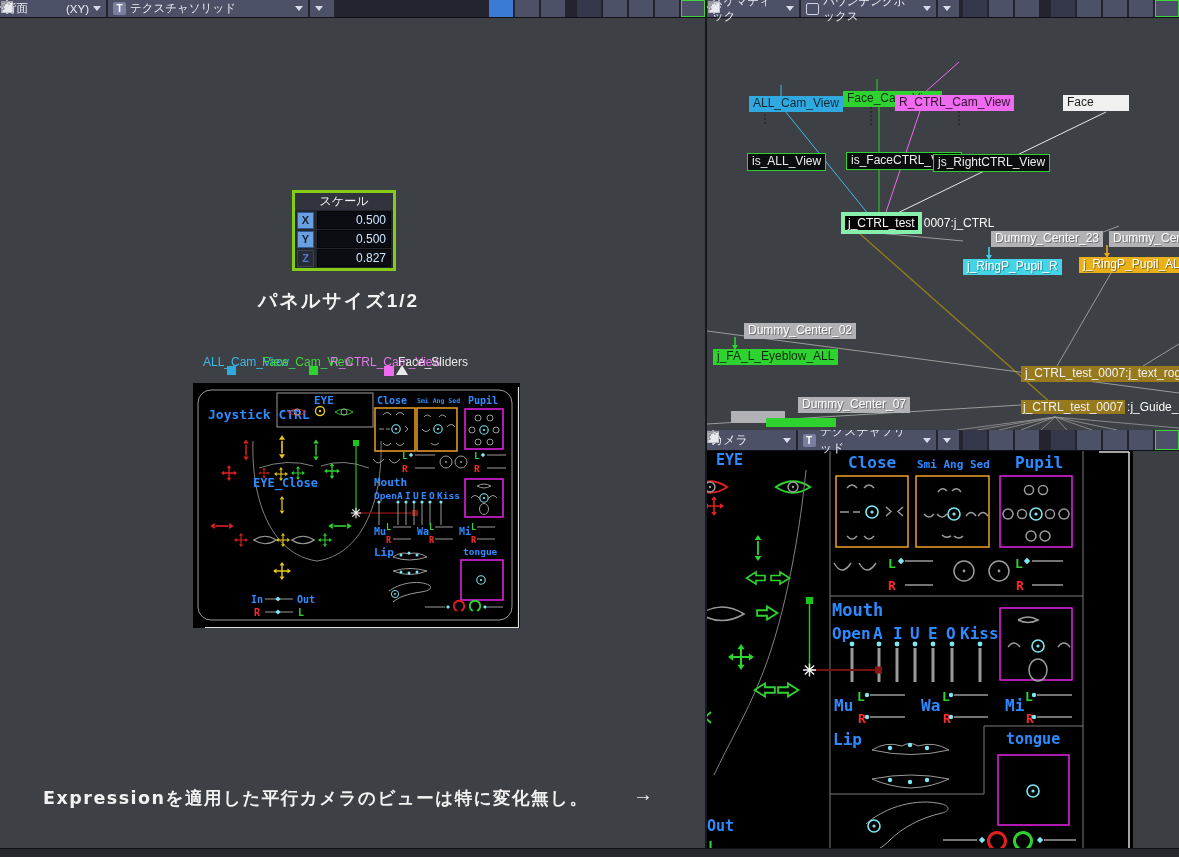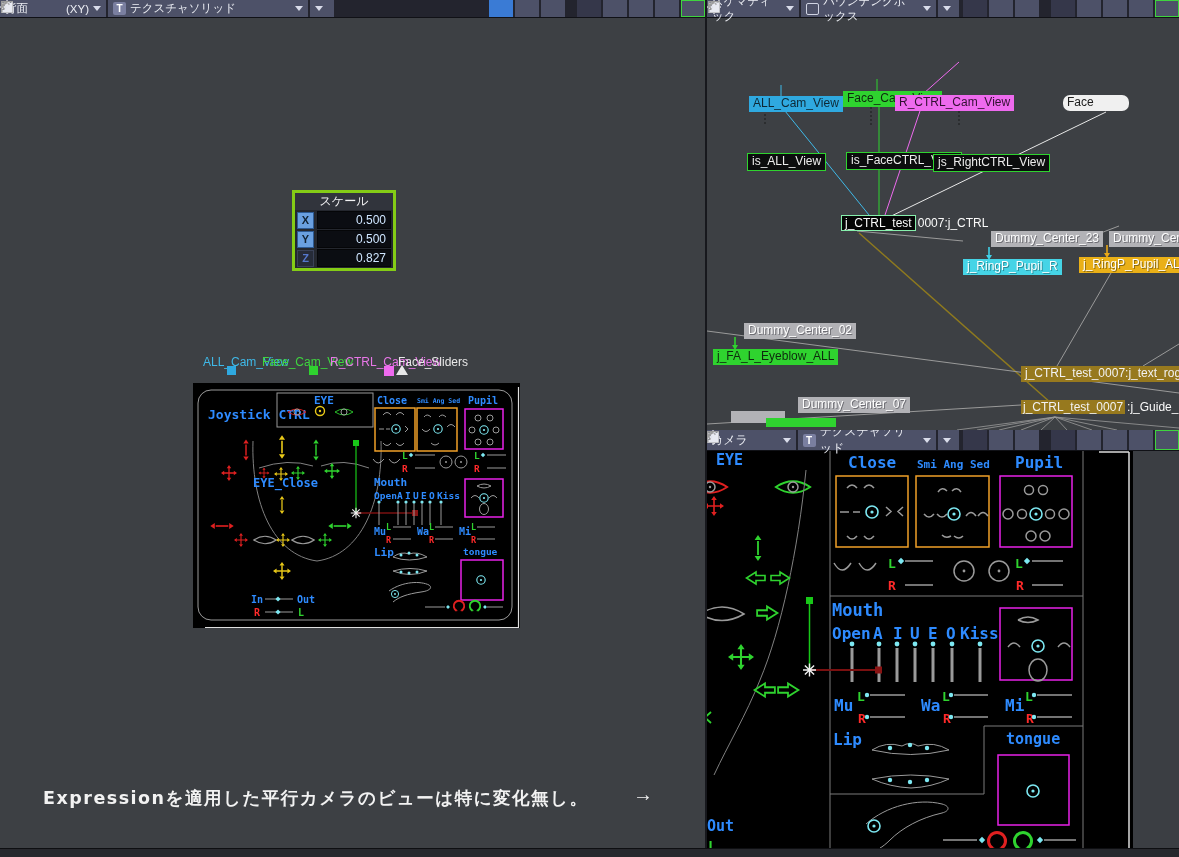--- a/index.html
+++ b/index.html
@@ -29,7 +29,7 @@
   .n-blue{background:#2fa9e0;color:#0e2835;}
   .n-green{background:#2fd32f;color:#0e2a0e;}
   .n-magenta{background:#ee6aee;color:#321032;}
-  .n-white{background:#f0f0f0;color:#202020;min-width:58px;border-radius:7px;}
+  .n-white{background:#f0f0f0;color:#202020;min-width:58px;}
   .n-outline{border:1px solid #2fd32f;background:#0c0d0e;color:#ececec;line-height:14px;margin-top:26px;}
   .n-gray{background:#b2b2b6;color:#fdfdfd;text-shadow:1px 1px 0 #6e6e74;margin-left:28px;}
   .n-cyanfill{background:#45d4e6;color:#ffffff;text-shadow:1px 1px 0 #2a8a96;}

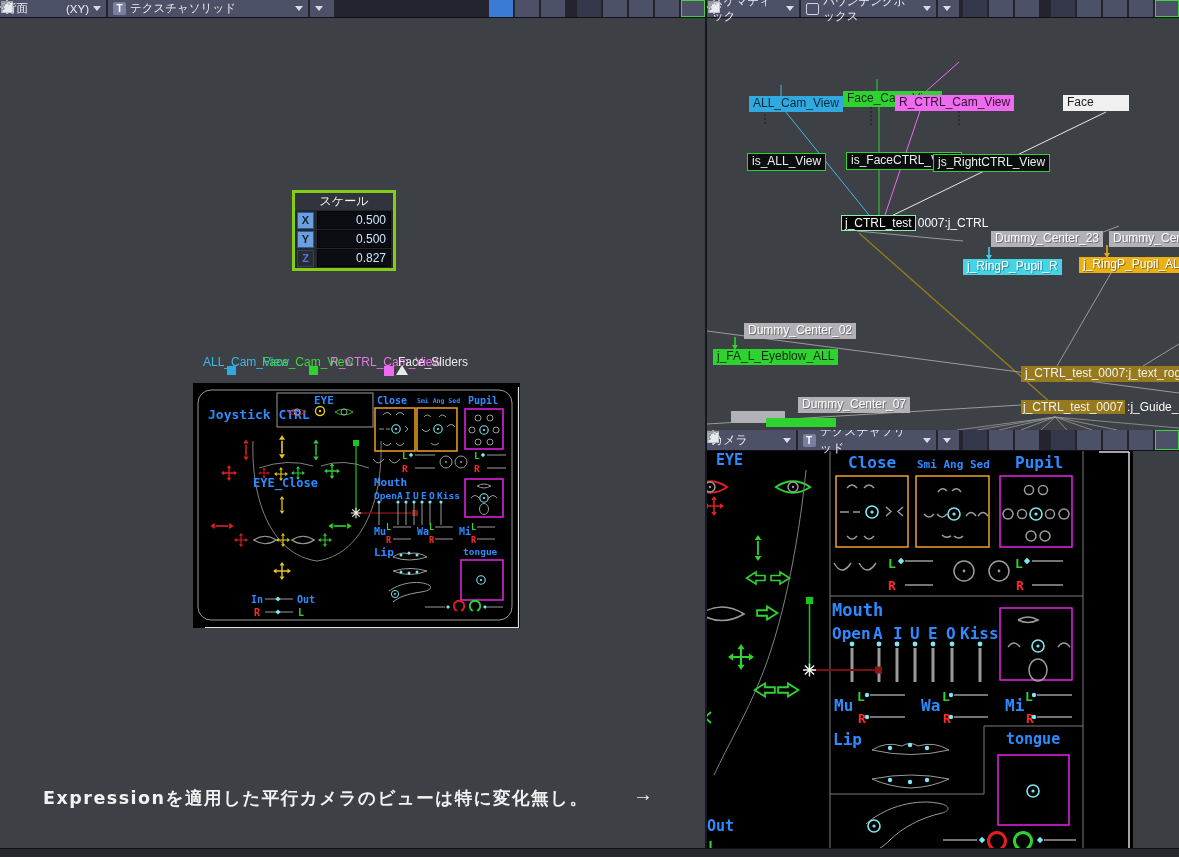--- a/index.html
+++ b/index.html
@@ -36,7 +36,7 @@
   .n-amber{background:#eab017;color:#ffffff;text-shadow:1px 1px 0 #8a6a10;}
   .n-olive{background:#97791e;color:#f2f2f2;}
   .n-part{background:transparent;color:#f2f2f2;padding:0;}
-  .jbox{border:1px solid #86efac;background:#050505;padding:0 3px;color:#fafafa;}
+  .jbox{border:4px solid #86efac;background:#050505;padding:0 3px;color:#fafafa;}
   .jsuf{color:#fafafa;padding-left:2px;}
   .gbox{background:#97791e;padding:0 2px;color:#f2f2f2;}
   

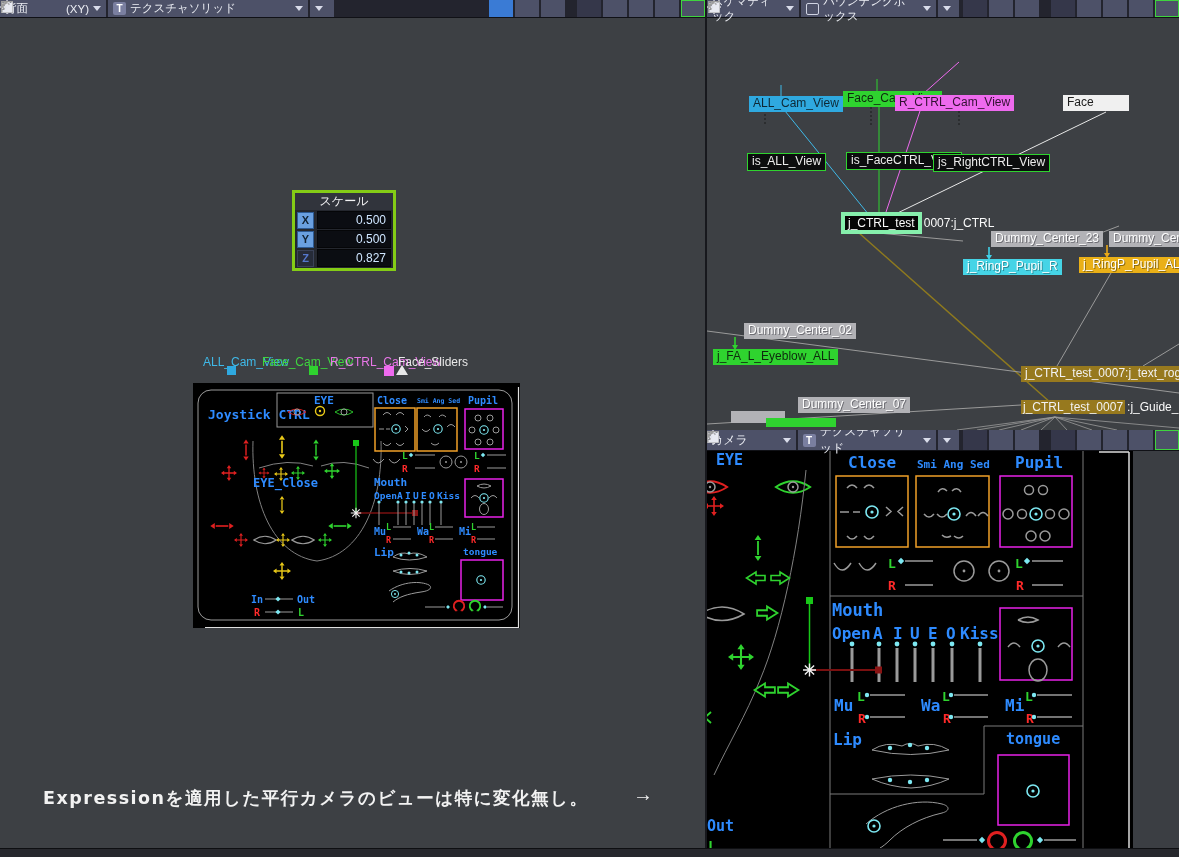--- a/index.html
+++ b/index.html
@@ -204,6 +204,7 @@
       </div>
     </div>
 
+    <div id="panelSizeLabel">パネルサイズ1/2</div>
 
     <div class="camlbl" style="left:203px;color:#3fb9e8">ALL_Cam_View</div>
     <div class="camlbl" style="left:262px;color:#3fd43f">Face_Cam_View</div>

